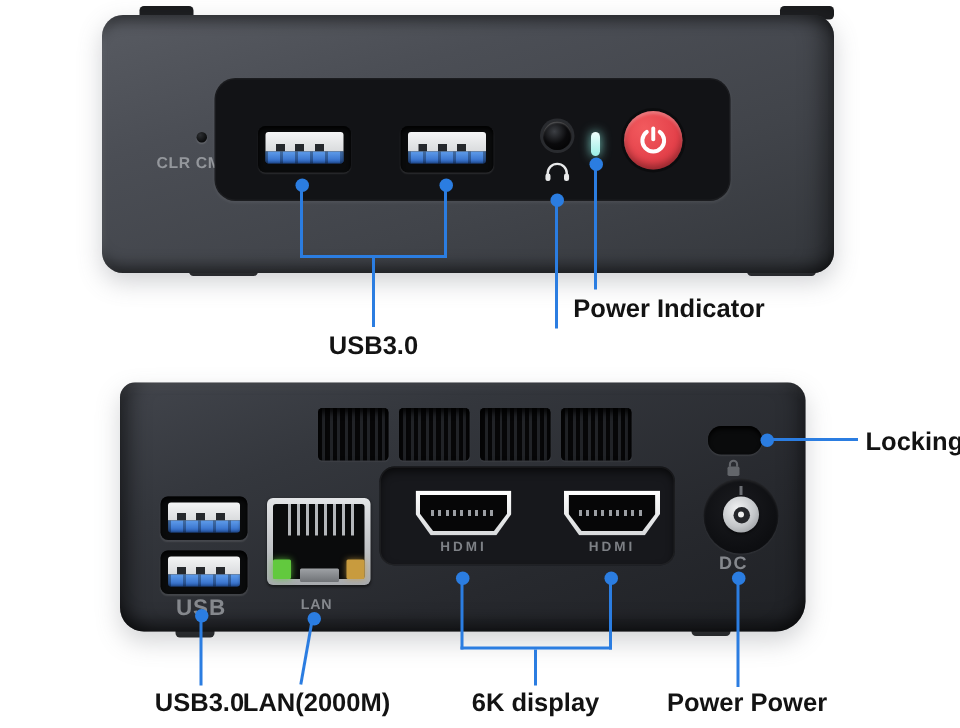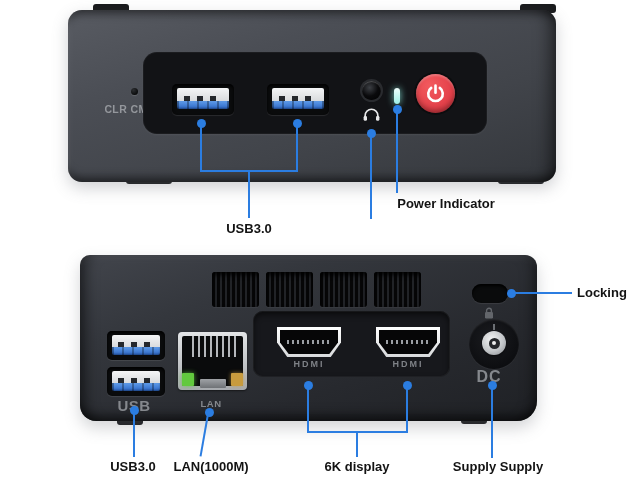--- a/index.html
+++ b/index.html
@@ -96,7 +96,7 @@
   .dot{position:absolute;width:9px;height:9px;border-radius:50%;background:var(--annotation,#2b7de1);}
   .vline{position:absolute;width:2px;background:var(--annotation,#2b7de1);}
   .hline{position:absolute;height:2px;background:var(--annotation,#2b7de1);}
-  .ann-label{position:absolute;font-weight:bold;font-size:13px;color:#131313;white-space:nowrap;}
+  .ann-label{position:absolute;font-weight:bold;font-size:17px;color:#131313;white-space:nowrap;}
   .centered{transform:translateX(-50%);}
 </style>
 </head>

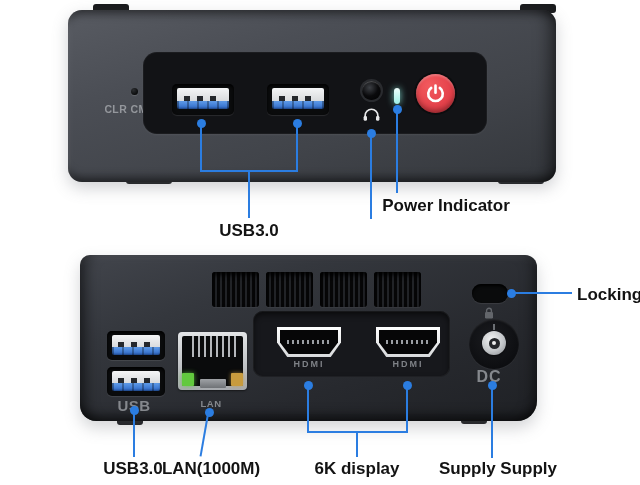--- a/index.html
+++ b/index.html
@@ -226,7 +226,7 @@
         </div>
       </div>
     </div>
-    <div class="port-label" style="left:409px;top:113px;font-size:16px;letter-spacing:1px;">DC</div>
+    <div class="port-label" style="left:409px;top:113px;font-size:12px;letter-spacing:1px;">DC</div>
   </div>
 
   <div class="dot" style="left:506.5px;top:288.5px;"></div>

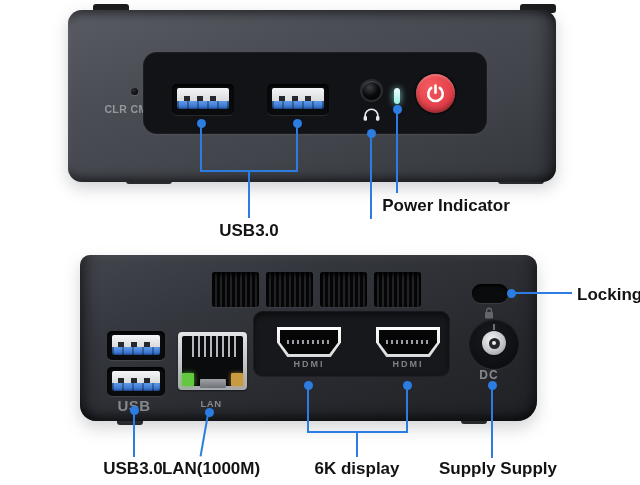--- a/index.html
+++ b/index.html
@@ -239,7 +239,7 @@
 
   <div class="dot" style="left:204.5px;top:407.5px;"></div>
   <div class="vline" style="left:207px;top:414px;height:43px;transform:rotate(10deg);transform-origin:top center;"></div>
-  <div class="ann-label centered" style="left:211px;top:459px;">LAN(1000M)</div>
+  <div class="ann-label centered" style="left:211px;top:459px;">LAN(2000M)</div>
 
   <div class="dot" style="left:303.5px;top:380.5px;"></div>
   <div class="dot" style="left:402.5px;top:380.5px;"></div>

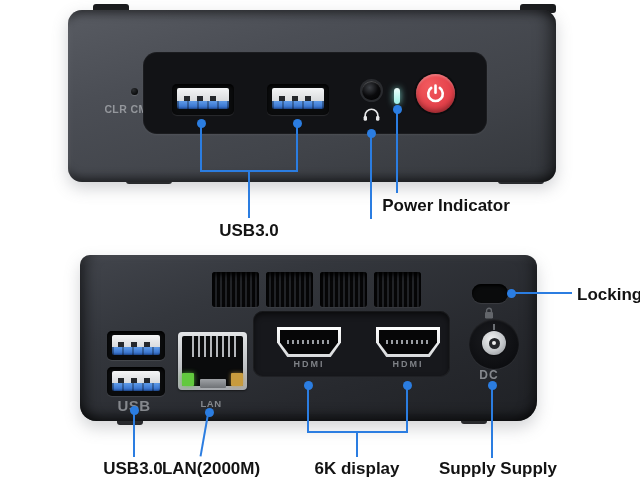--- a/index.html
+++ b/index.html
@@ -251,7 +251,7 @@
 
   <div class="dot" style="left:487.5px;top:380.5px;"></div>
   <div class="vline" style="left:491px;top:388px;height:70px;"></div>
-  <div class="ann-label centered" style="left:498px;top:459px;">Supply Supply</div>
+  <div class="ann-label centered" style="left:498px;top:459px;">Power Power</div>
 
 </div>
 

